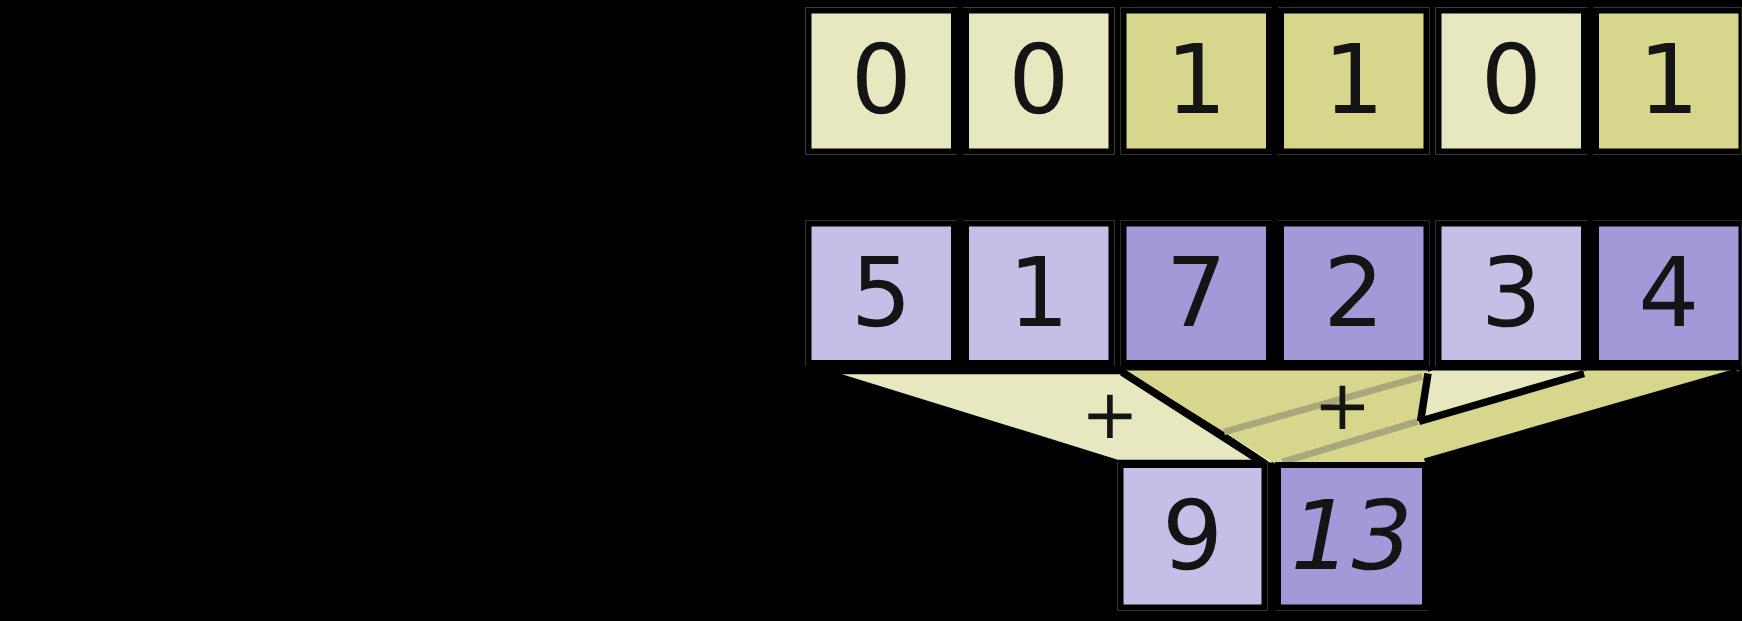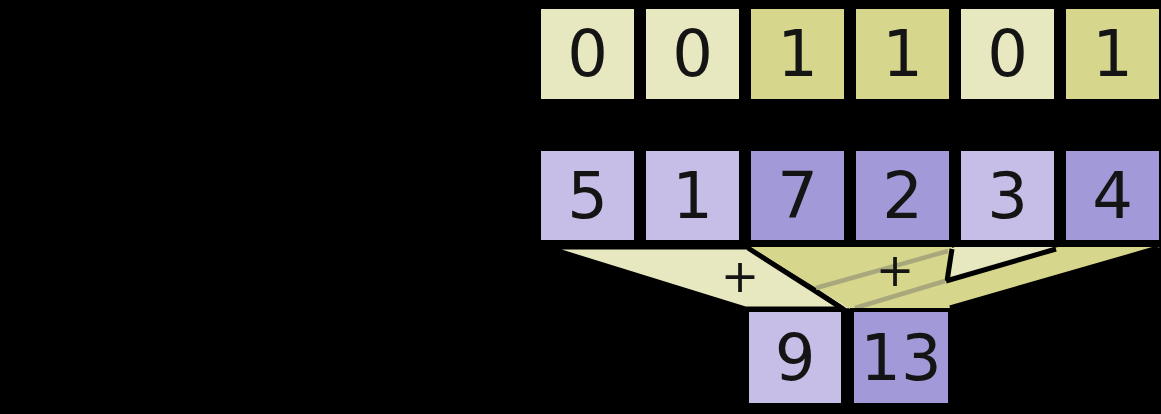--- a/index.html
+++ b/index.html
@@ -22,7 +22,7 @@
   .col-0{left:537px;} .col-1{left:642px;} .col-2{left:747px;}
   .col-3{left:852px;} .col-4{left:957px;} .col-5{left:1062px;}
   .res-0{left:745px;width:100px;}
-  .res-1{left:850px;width:102px;}
+  .res-1{left:850px;width:102px;font-style:italic;}
   .funnel-svg{position:absolute;left:0;top:0;}
   .plus{
     position:absolute;color:#141414;font-size:46px;line-height:1;

